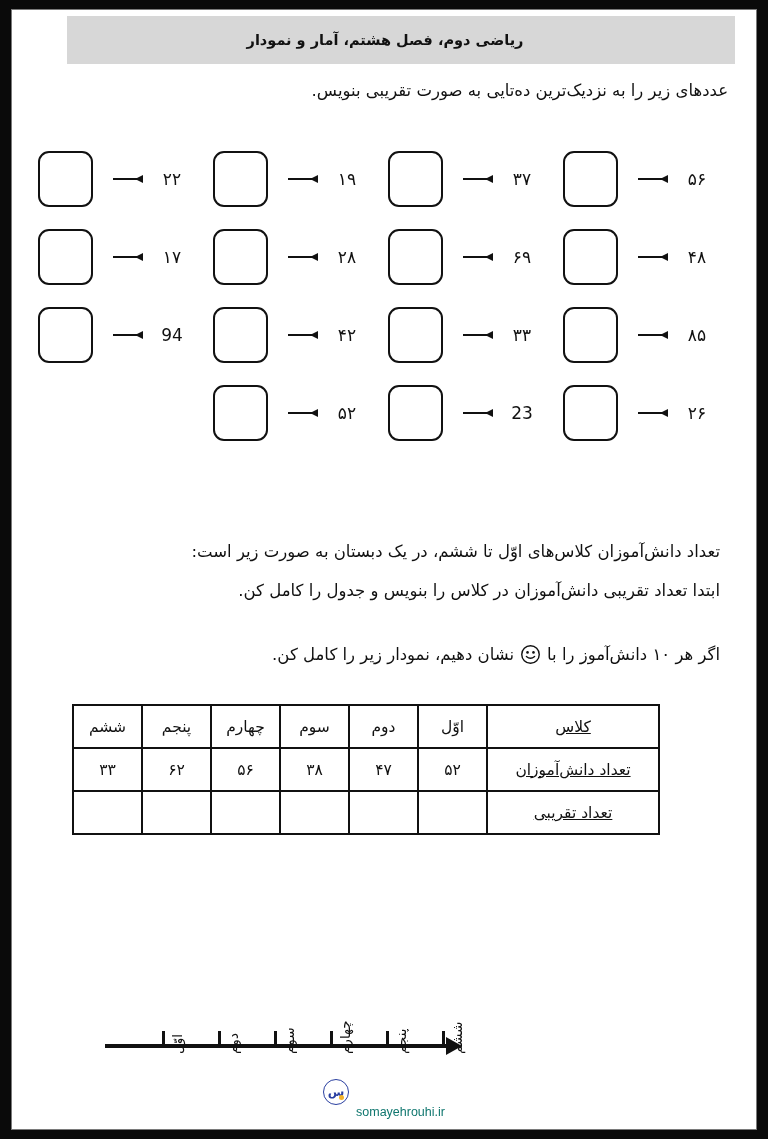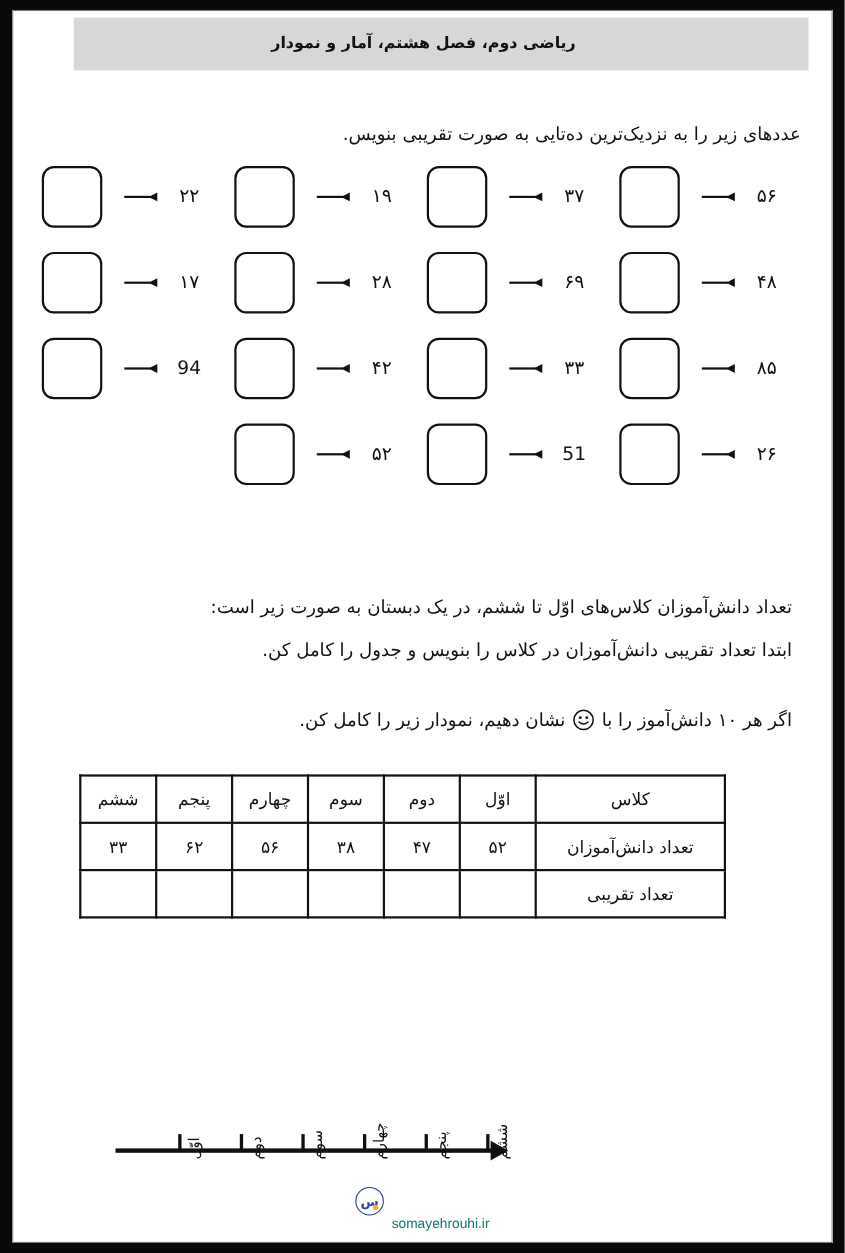--- a/index.html
+++ b/index.html
@@ -61,7 +61,7 @@
     white-space: nowrap;
     font-weight: normal;
   }
-  .instr-1 { top: 102px; right: 28px; }
+  .instr-1 { top: 71px; right: 28px; }
   .instr-2 { top: 532px; right: 36px; }
   .instr-3 { top: 571px; right: 36px; }
   .instr-4 { top: 634px; right: 36px; display: flex; align-items: center; gap: 6px; }

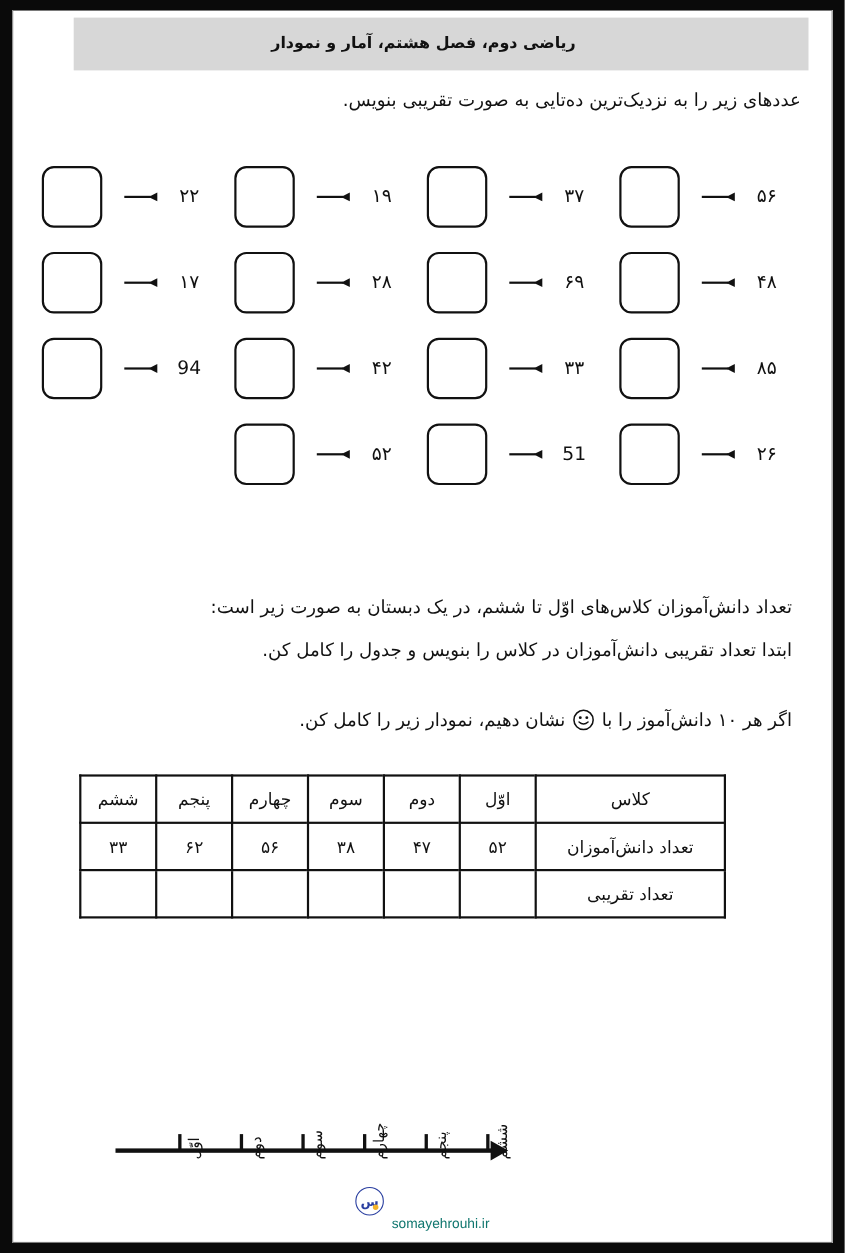--- a/index.html
+++ b/index.html
@@ -330,7 +330,7 @@
           <span class="answer-box"></span>
         </div>
         <div class="cell">
-          <span class="num">51</span>
+          <span class="num">23</span>
           <span class="arrow"></span>
           <span class="answer-box"></span>
         </div>

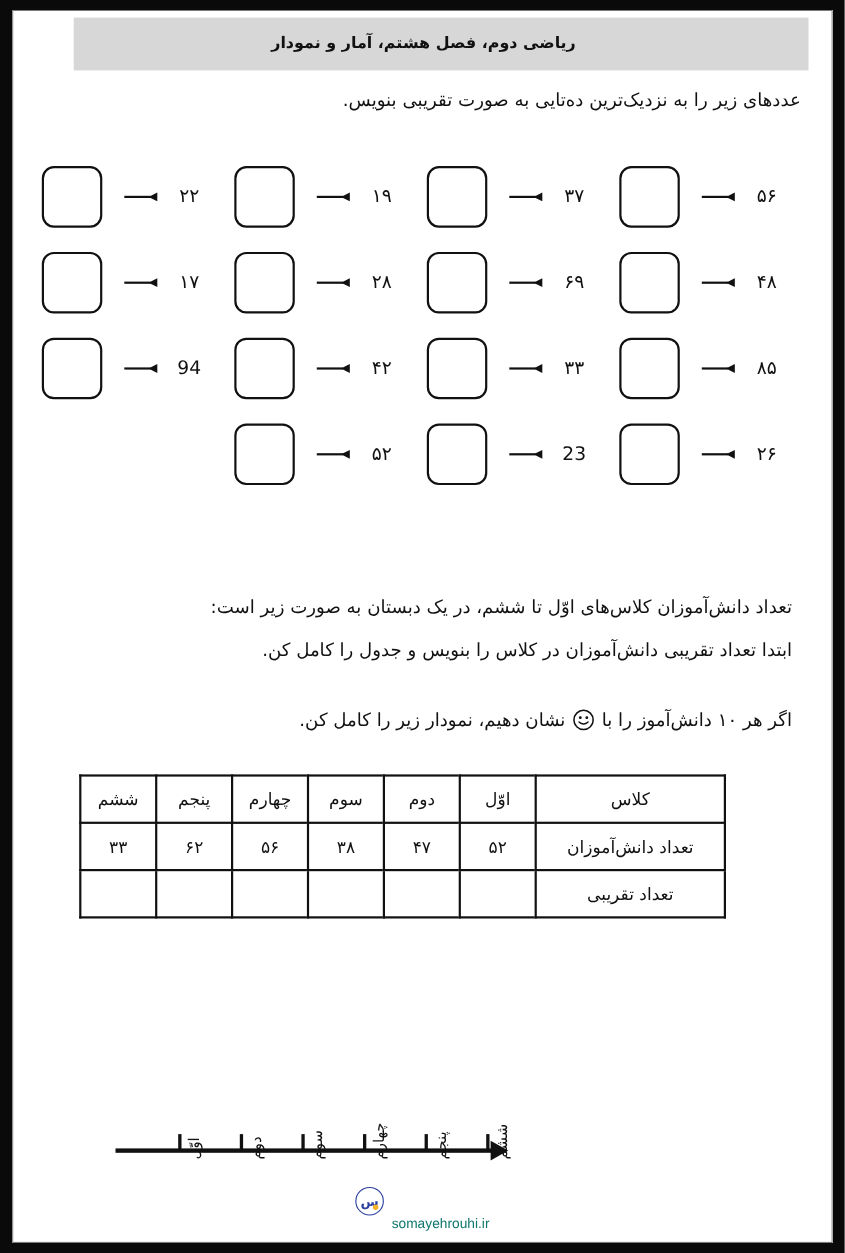--- a/index.html
+++ b/index.html
@@ -155,6 +155,7 @@
   table.data .rowlabel {
     width: 172px;
     font-size: 15.5px;
+    text-decoration: underline;
   }
   table.data .datacell { width: 69px; }
   table.data .empty { }

